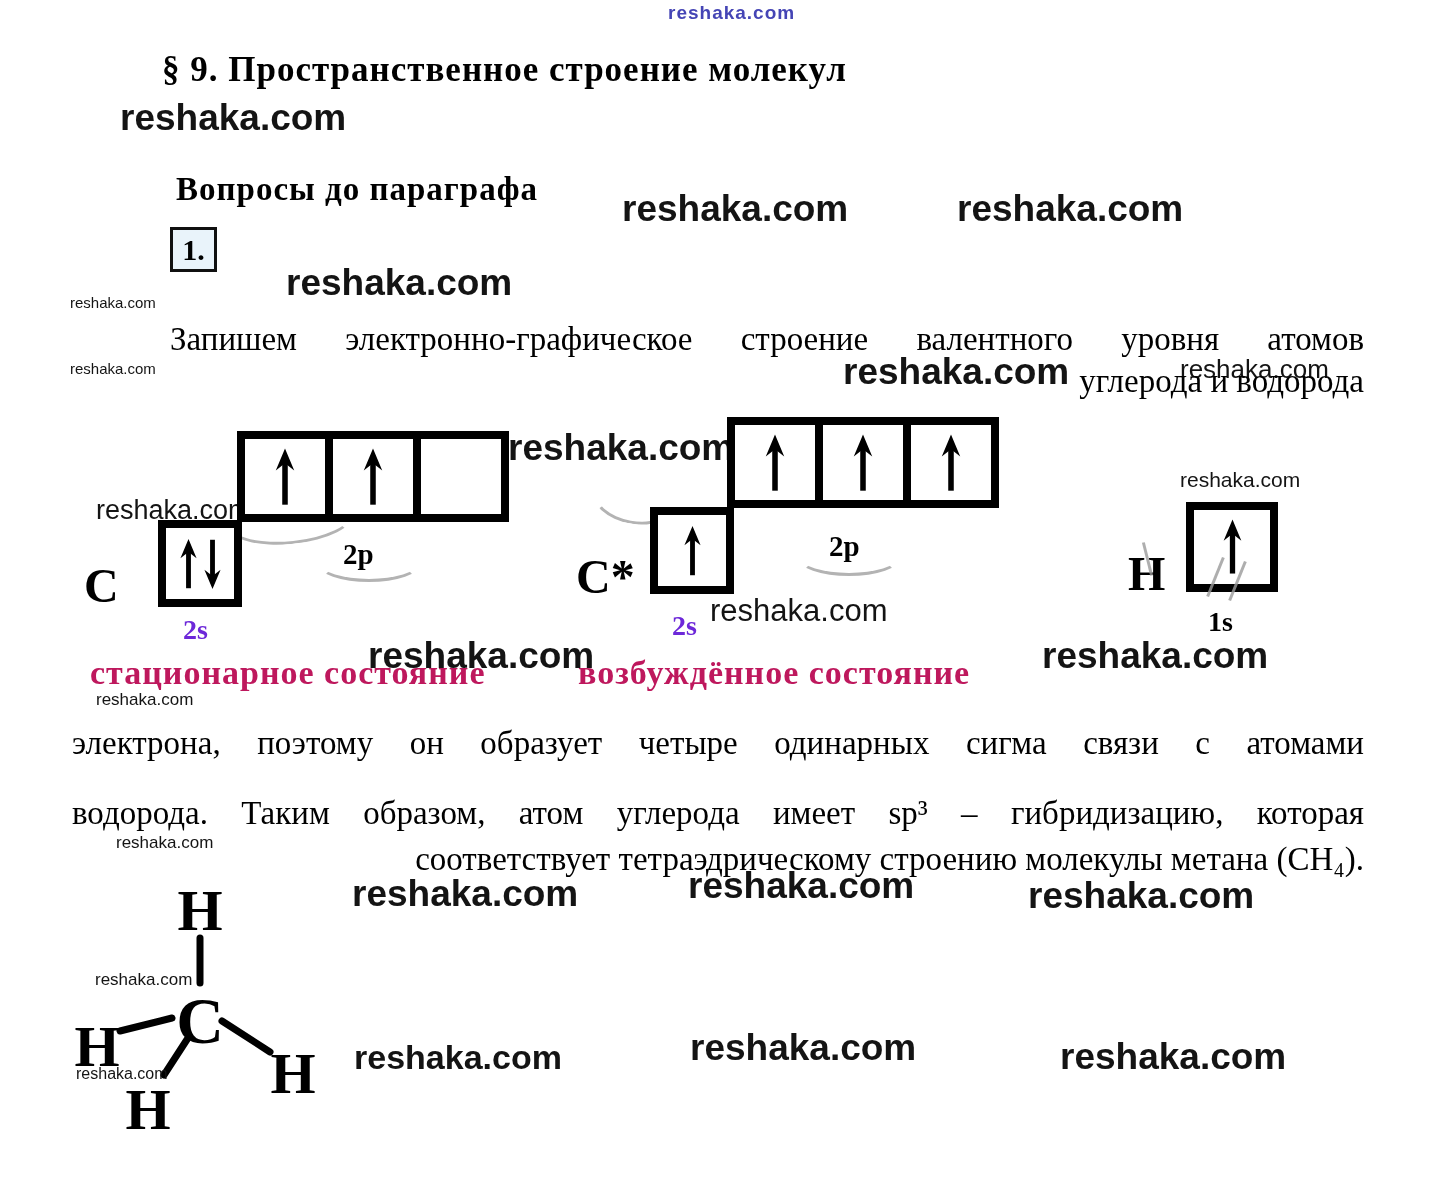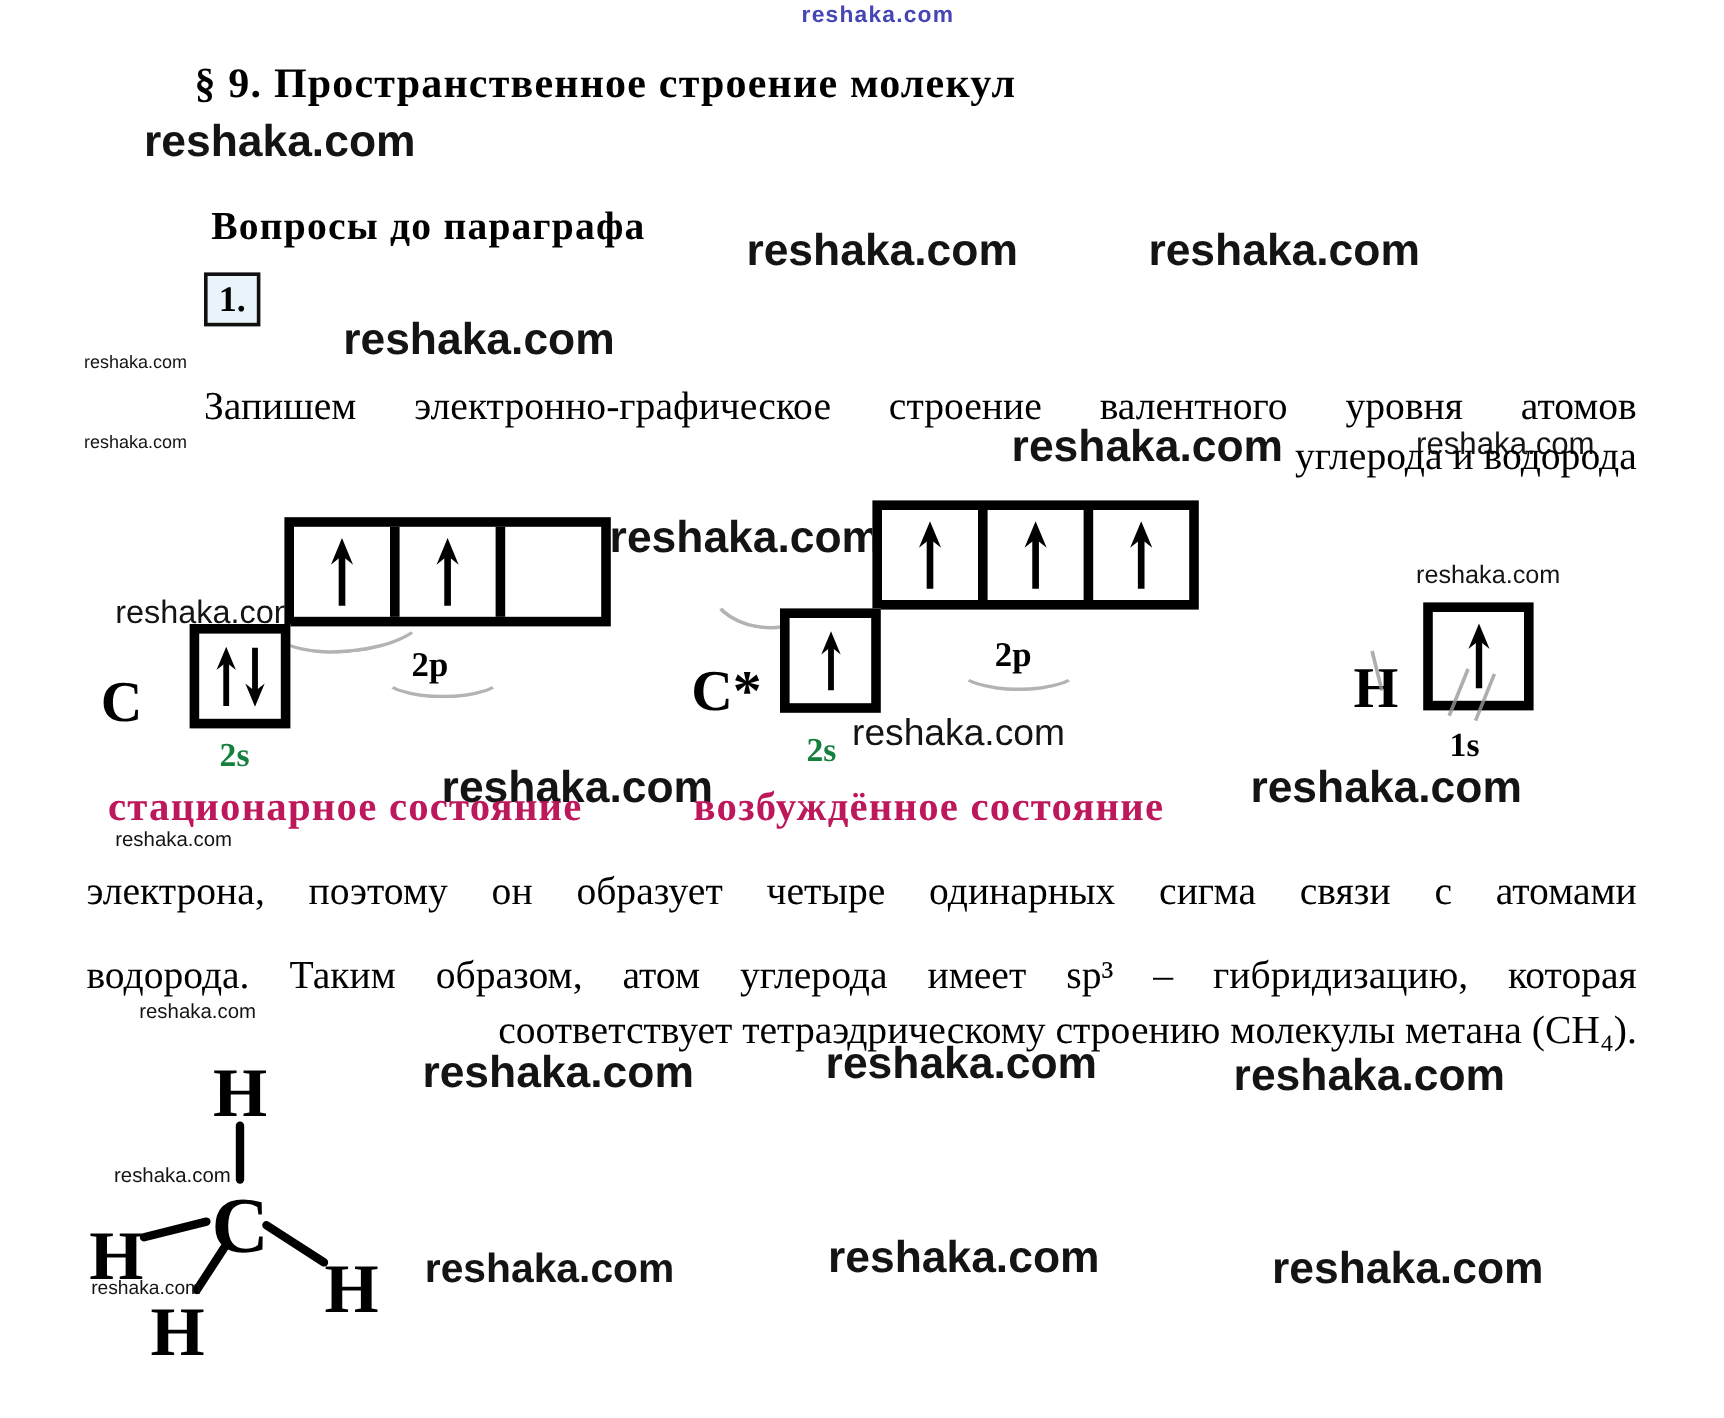--- a/index.html
+++ b/index.html
@@ -36,7 +36,7 @@
   .orb-s .e-arrow{width:21px;height:56px;}
   .h-box .e-arrow{width:23px;height:62px;}
   .el-label{position:absolute;font-weight:bold;font-size:48px;z-index:2;}
-  .orb-label{position:absolute;font-weight:bold;font-size:28px;color:#15803d;z-index:2;}
+  .orb-label{position:absolute;font-weight:bold;font-size:28px;color:#6d28d9;z-index:2;}
   .orb-label.gray{color:#000000;}
   .caption{position:absolute;font-weight:bold;font-size:34px;letter-spacing:1px;color:#be185d;z-index:2;white-space:nowrap;}
 

